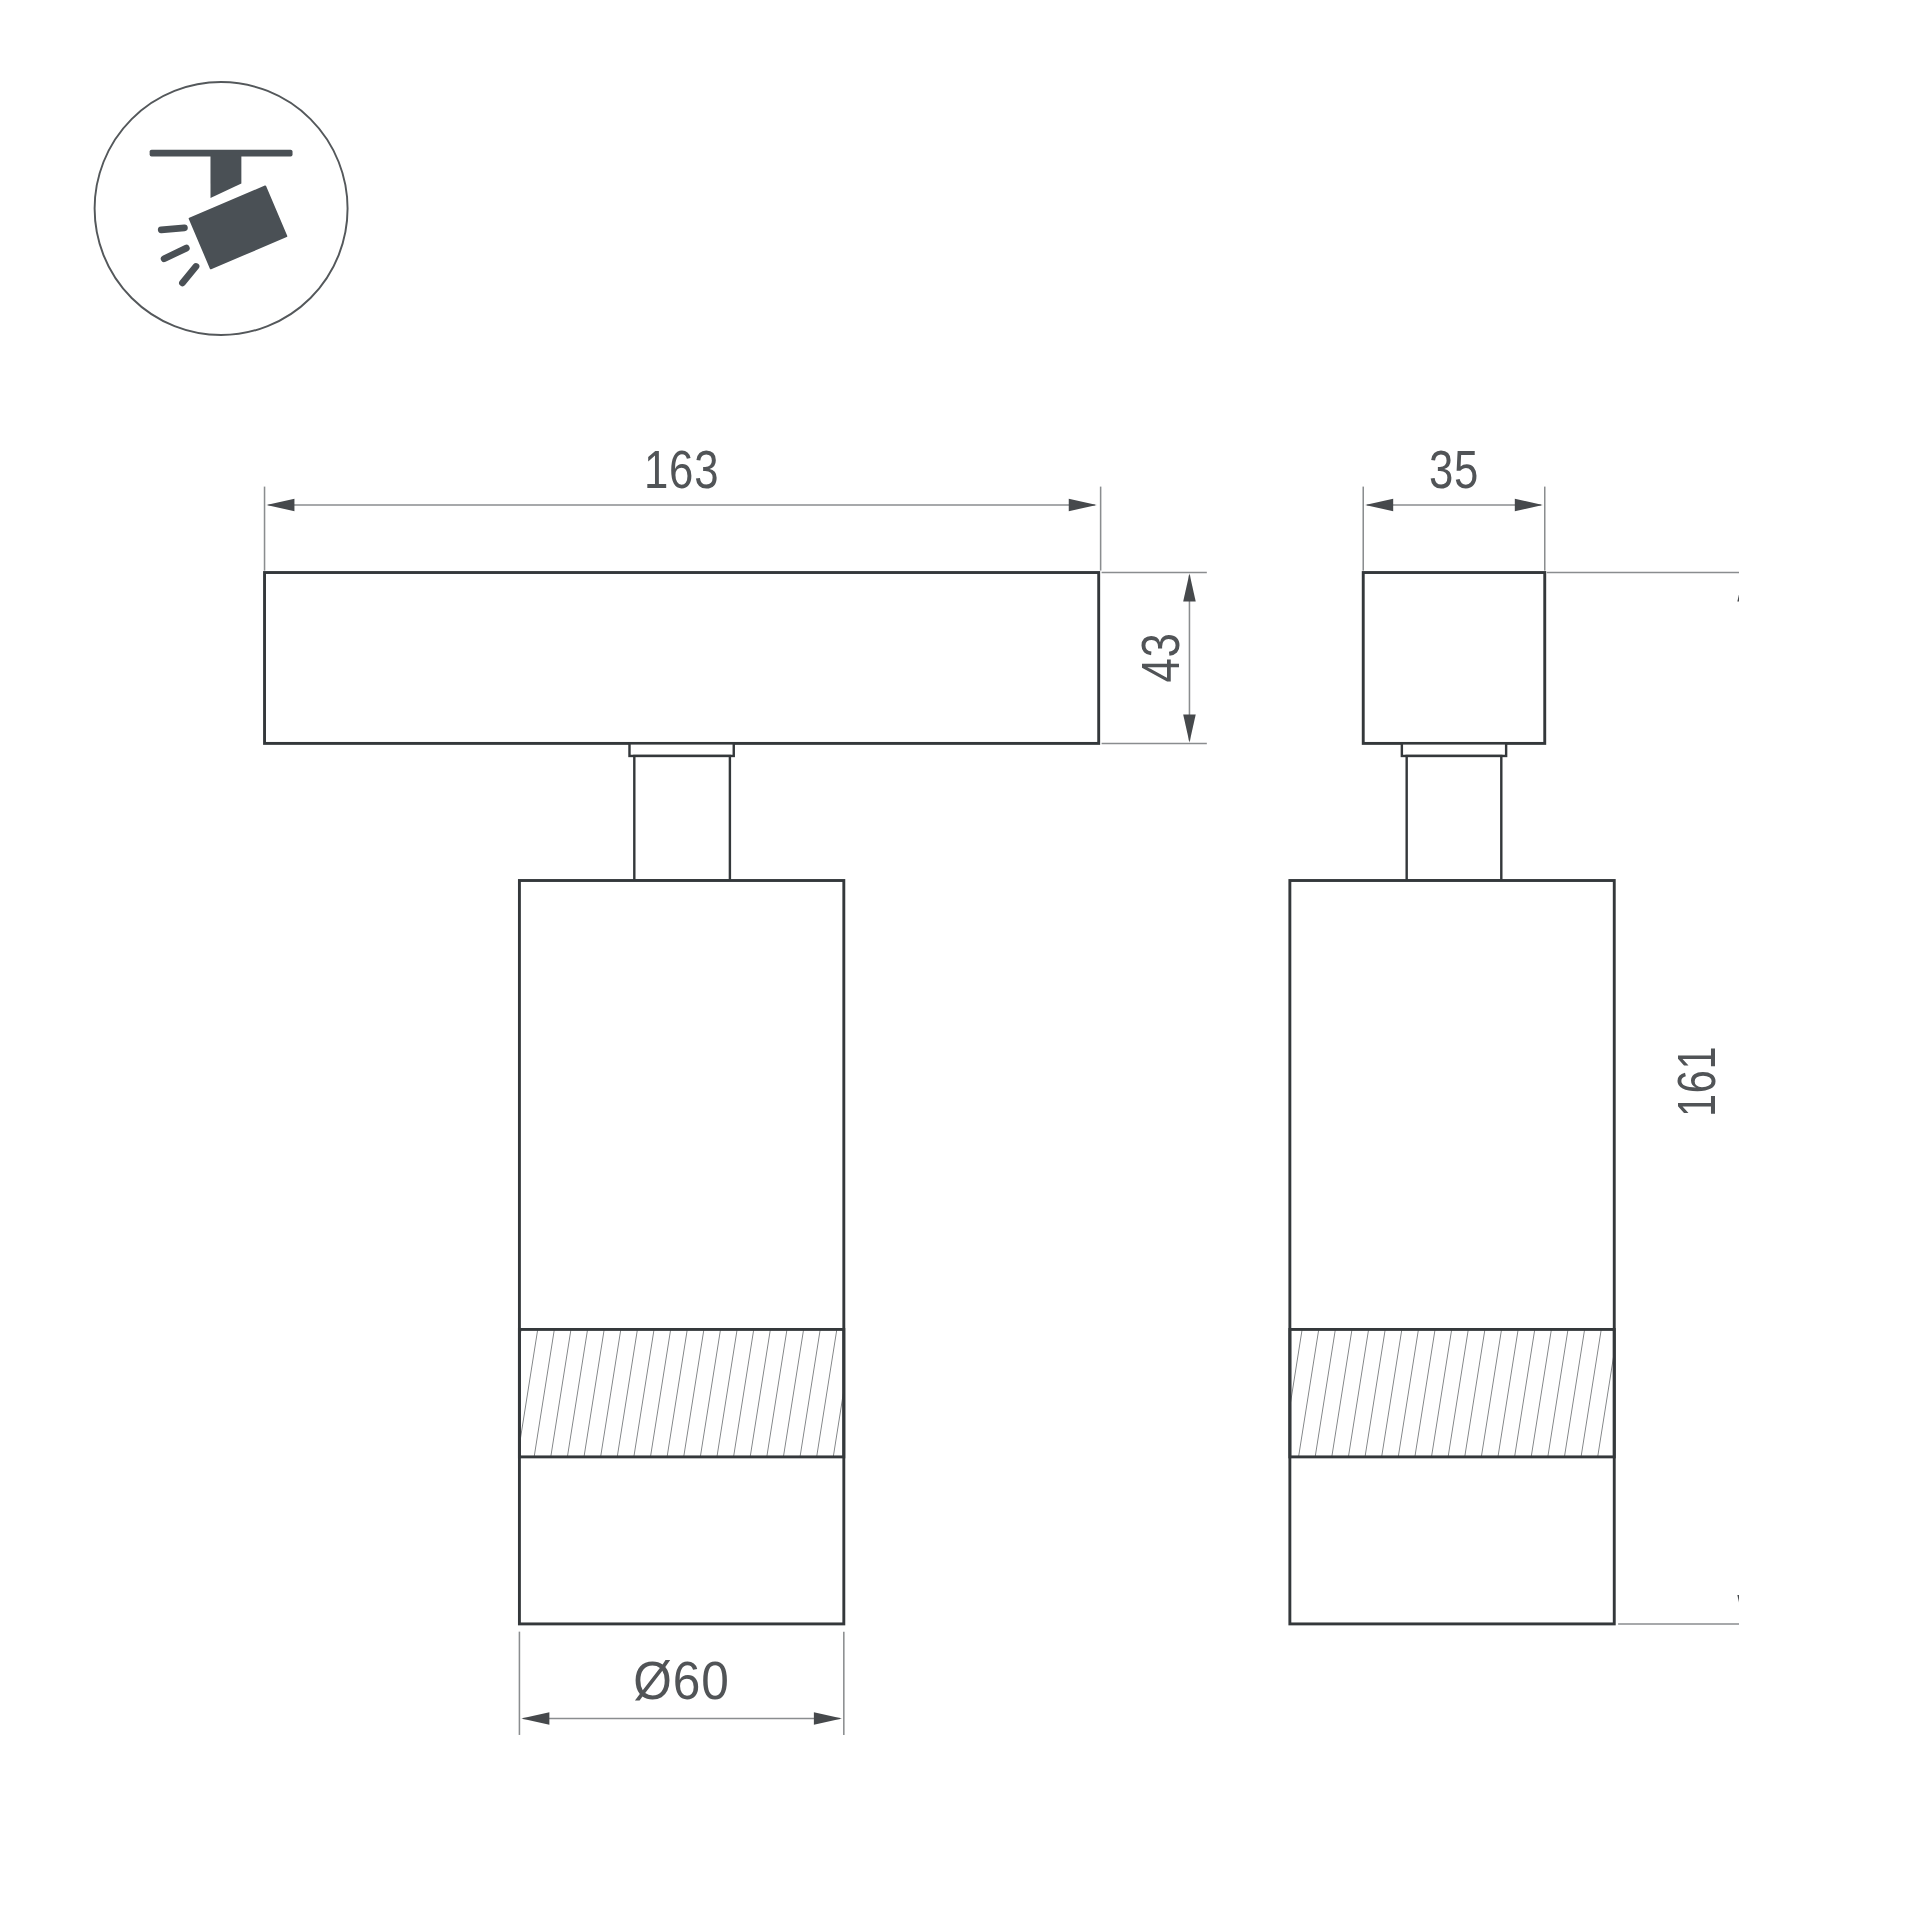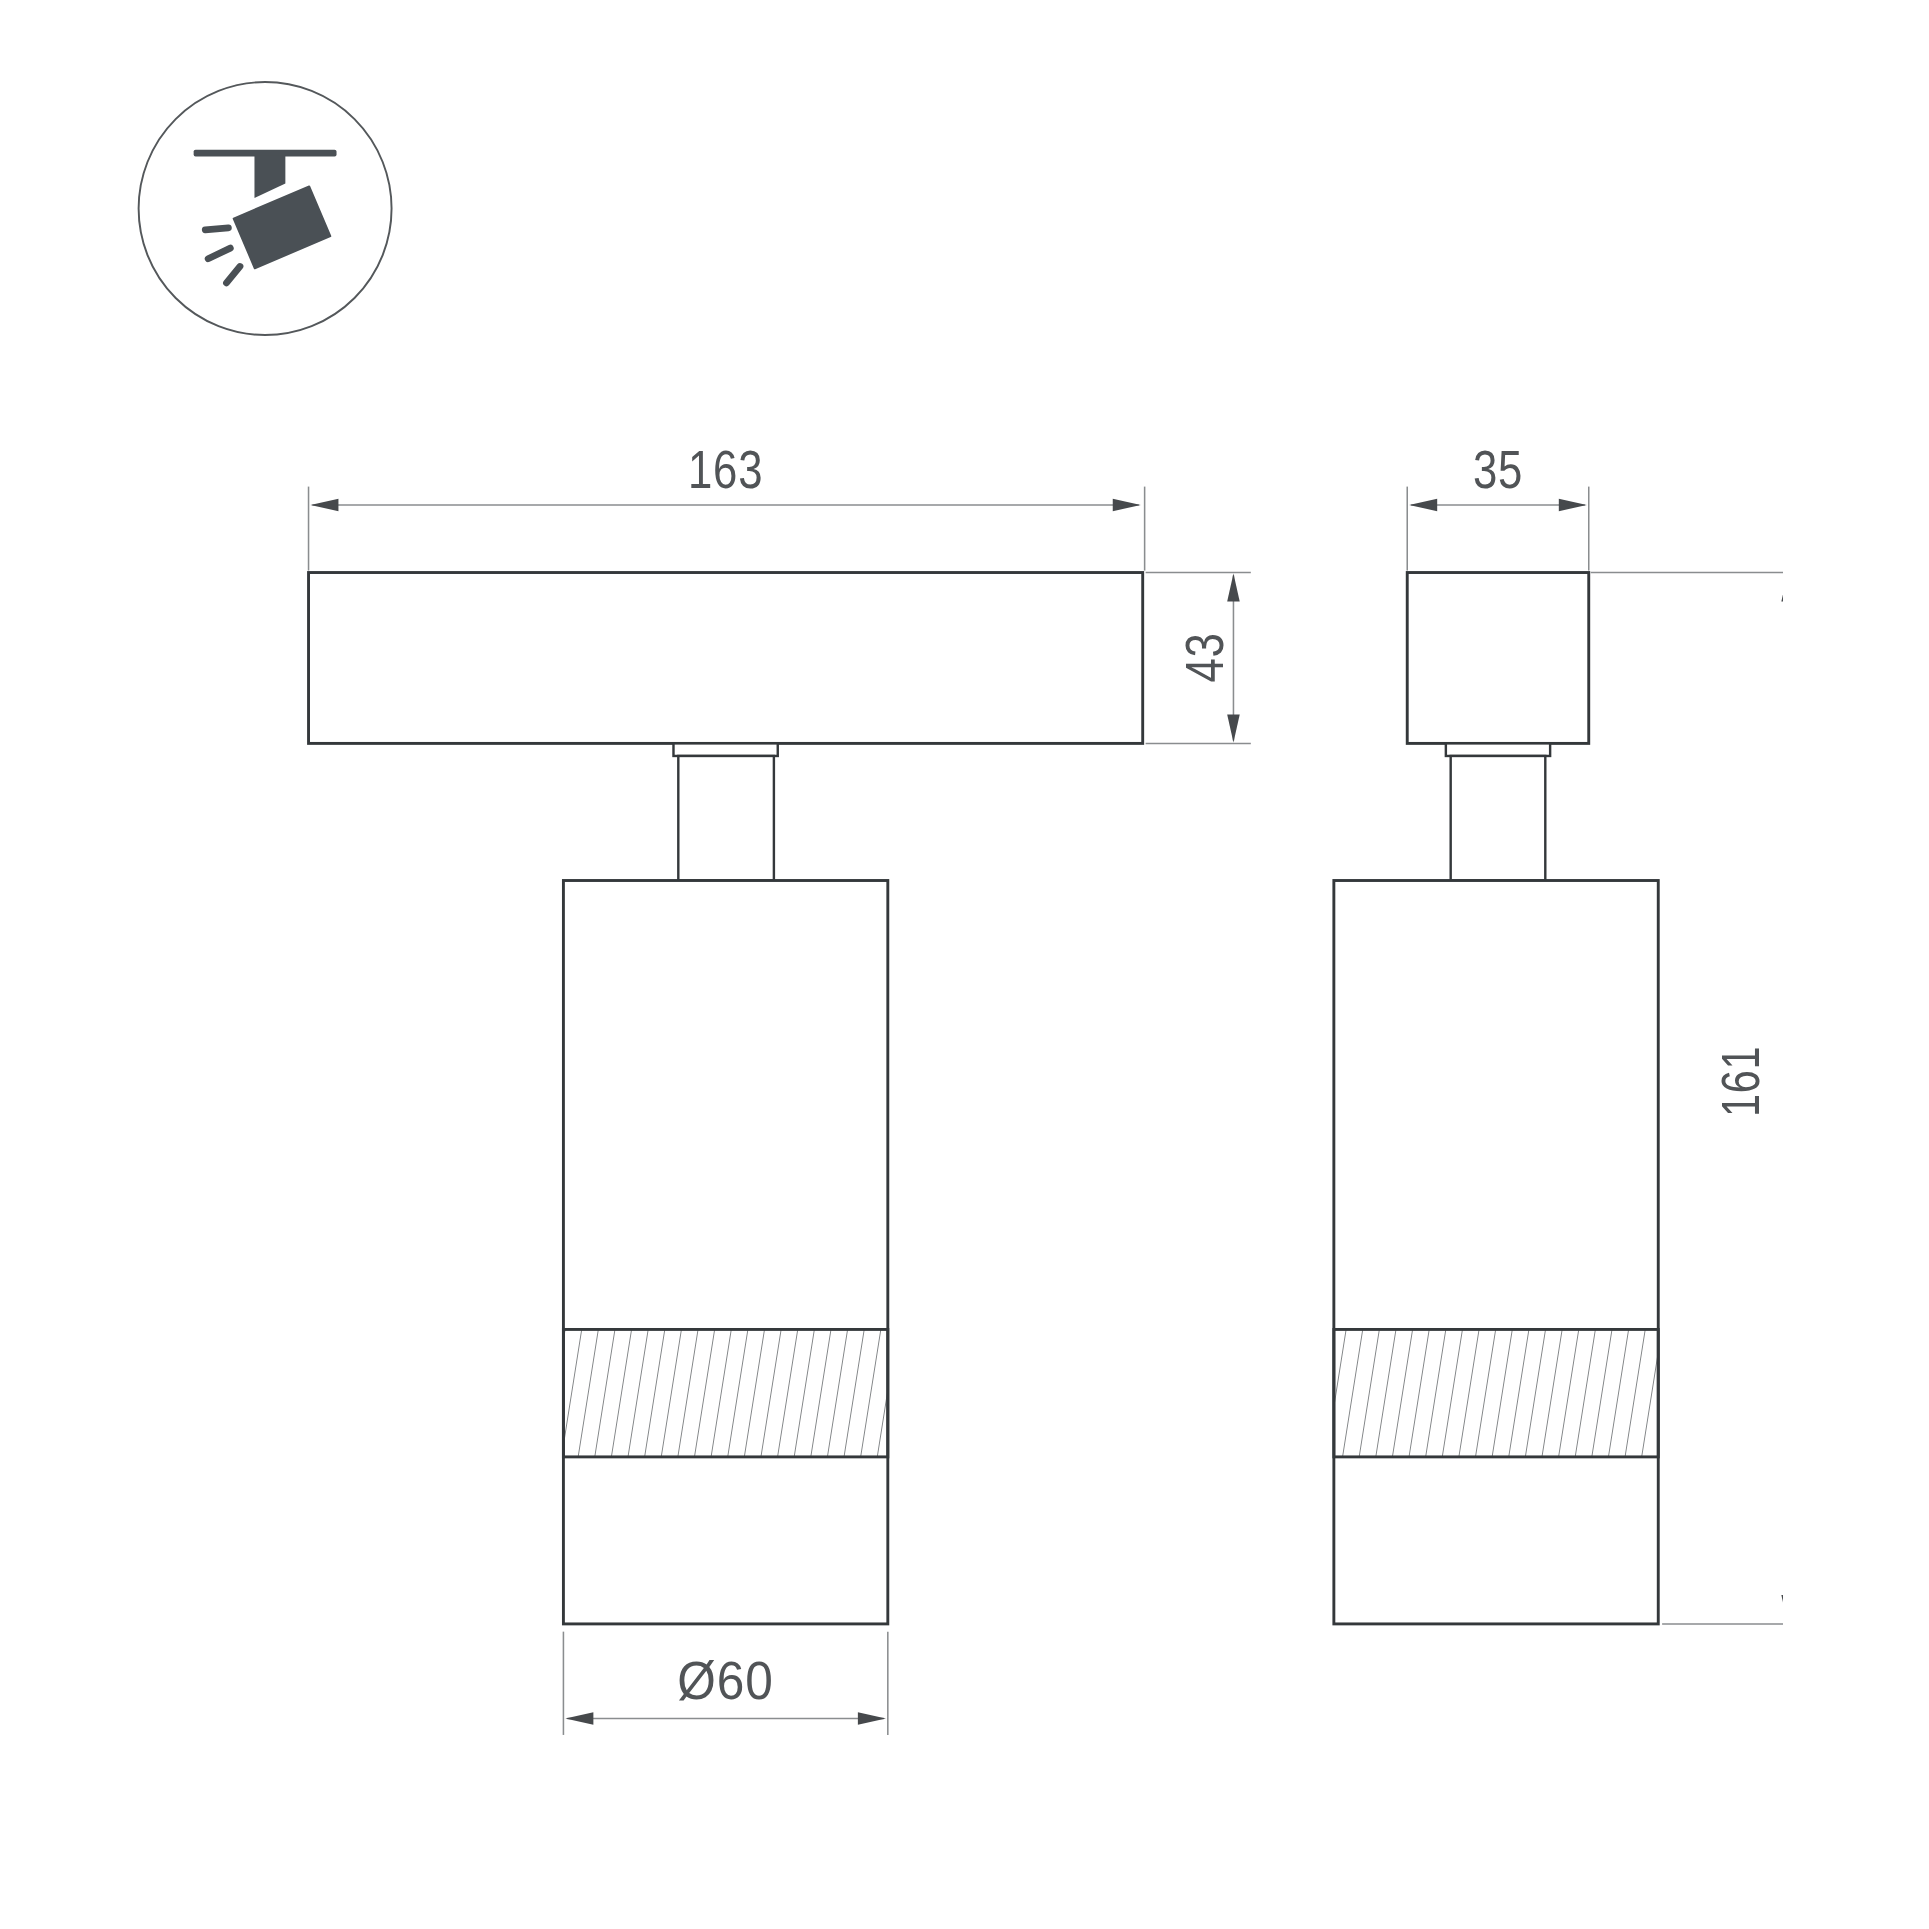--- a/index.html
+++ b/index.html
@@ -9,7 +9,6 @@
     background:#ffffff;
     font-family:"Liberation Sans", sans-serif;
     overflow:hidden;
-    padding-left:44px;
   }
   svg{display:block;}
   .outline{fill:#ffffff;stroke:#34383b;stroke-width:3;}

